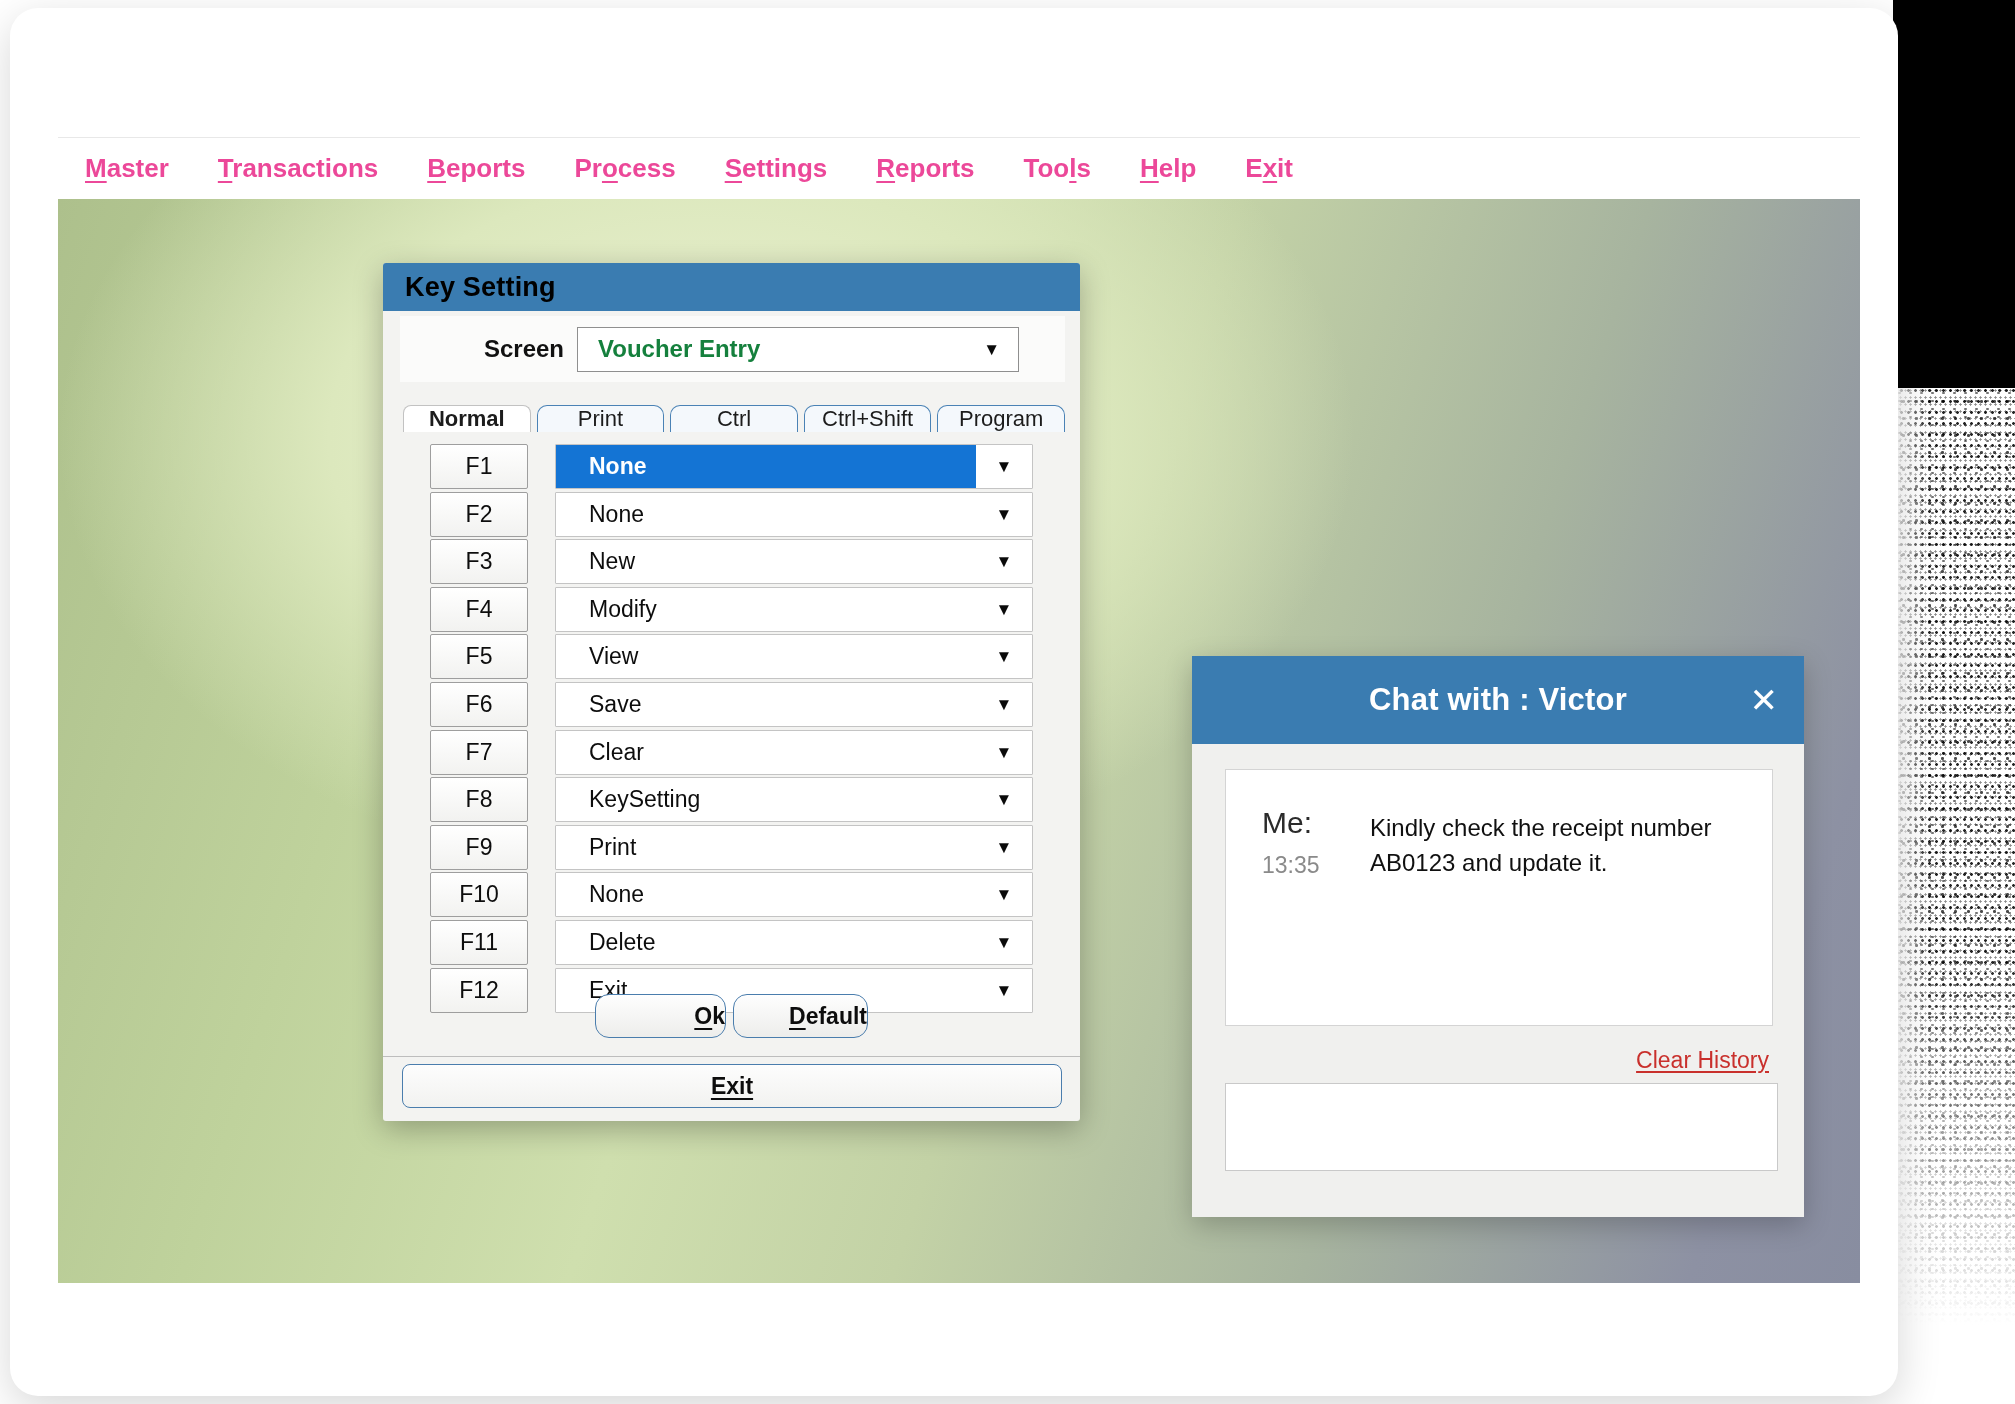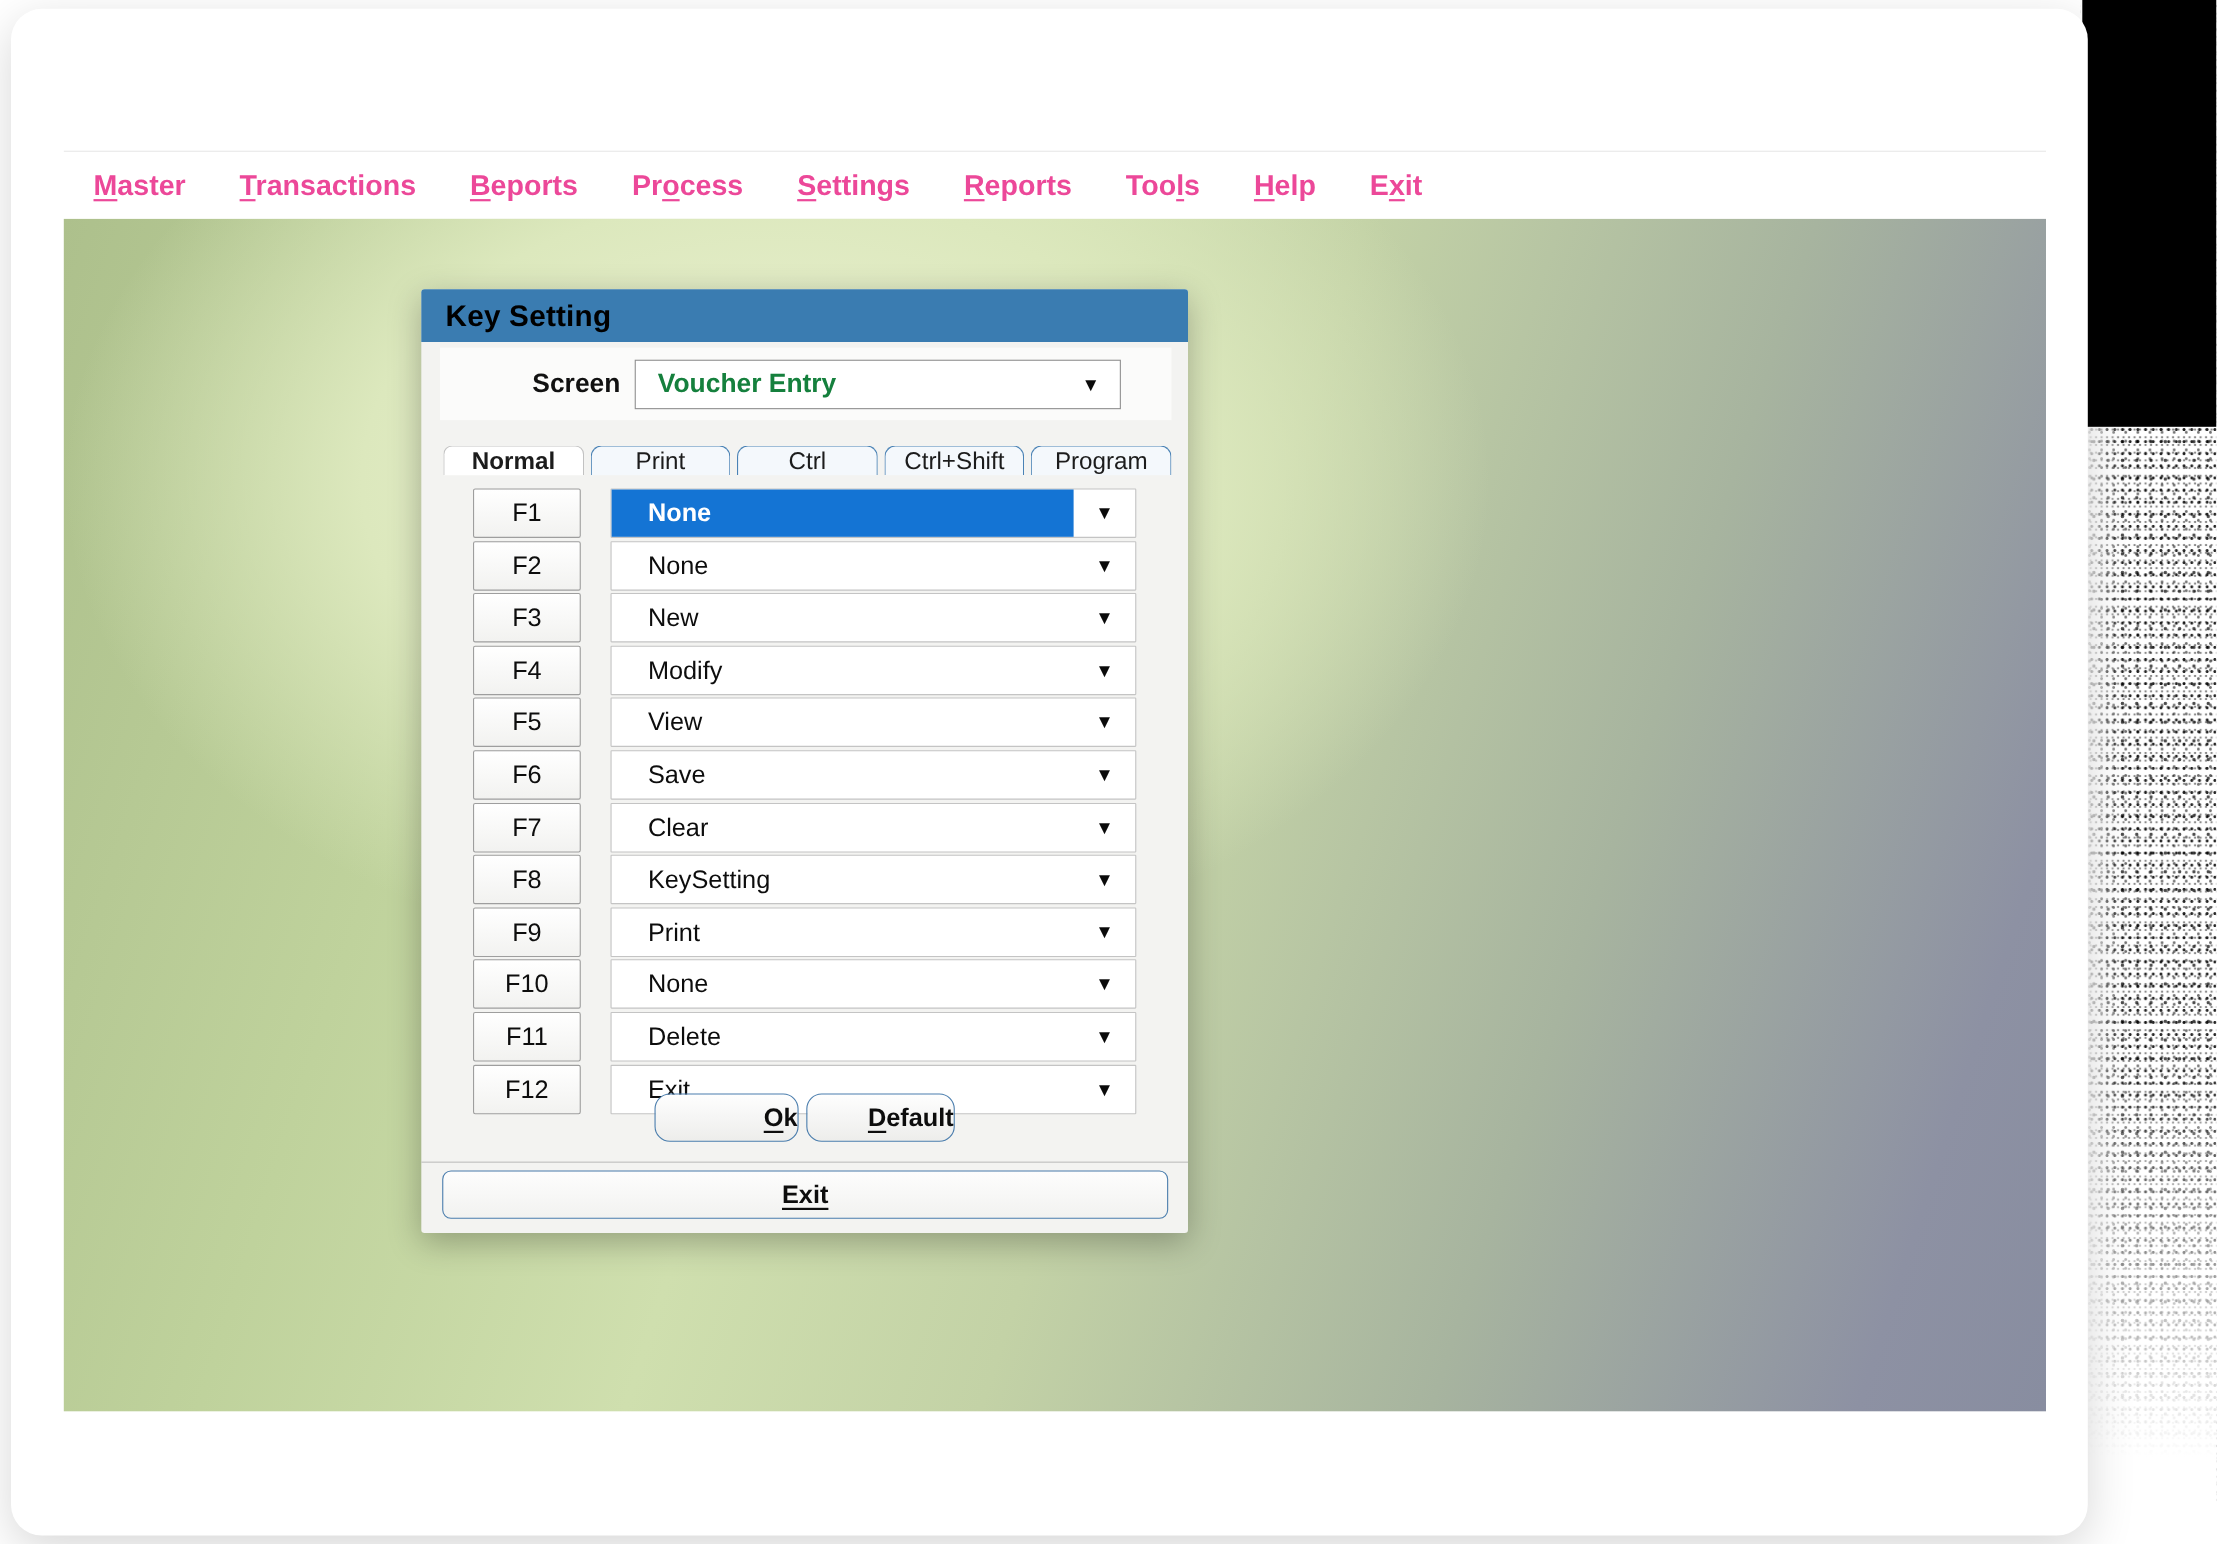--- a/index.html
+++ b/index.html
@@ -245,6 +245,21 @@
           </div>
       </div>
 
+      <div class="chat">
+        <div class="chat-header">
+          <div class="chat-title">Chat with : Victor</div>
+          <div class="chat-close">✕</div>
+        </div>
+        <div class="msg-box">
+          <div class="msg-meta">
+            <div class="msg-sender">Me:</div>
+            <div class="msg-time">13:35</div>
+          </div>
+          <div class="msg-text">Kindly check the receipt number AB0123 and update it.</div>
+        </div>
+        <div class="clear-history">Clear History</div>
+        <textarea class="chat-input" style=""></textarea>
+      </div>
 
     </div>
   </div>

